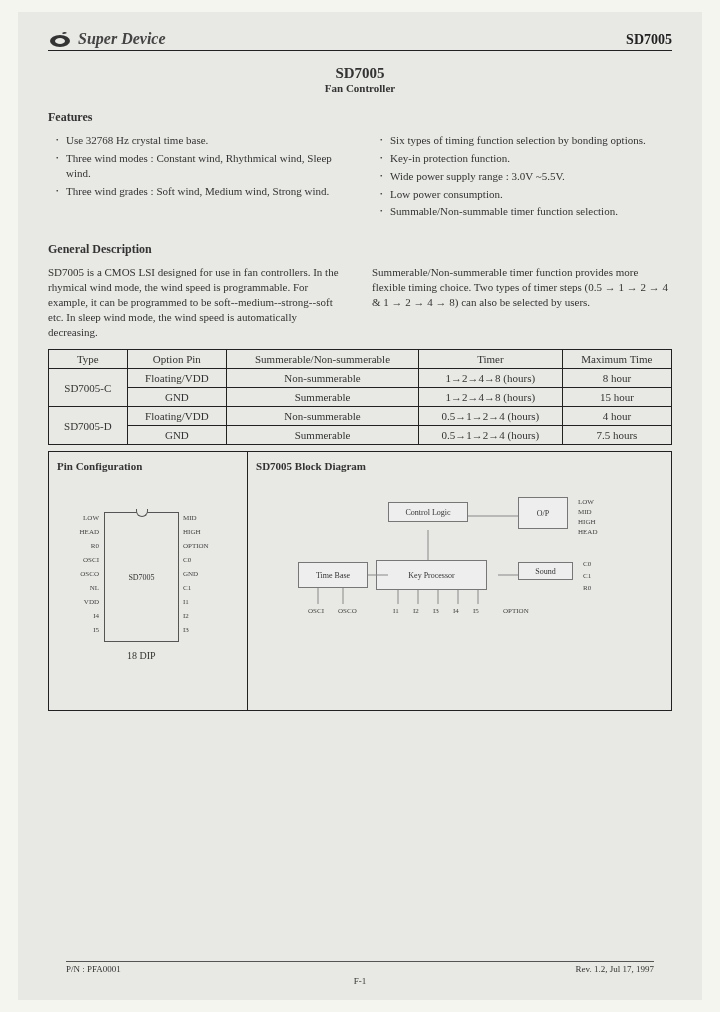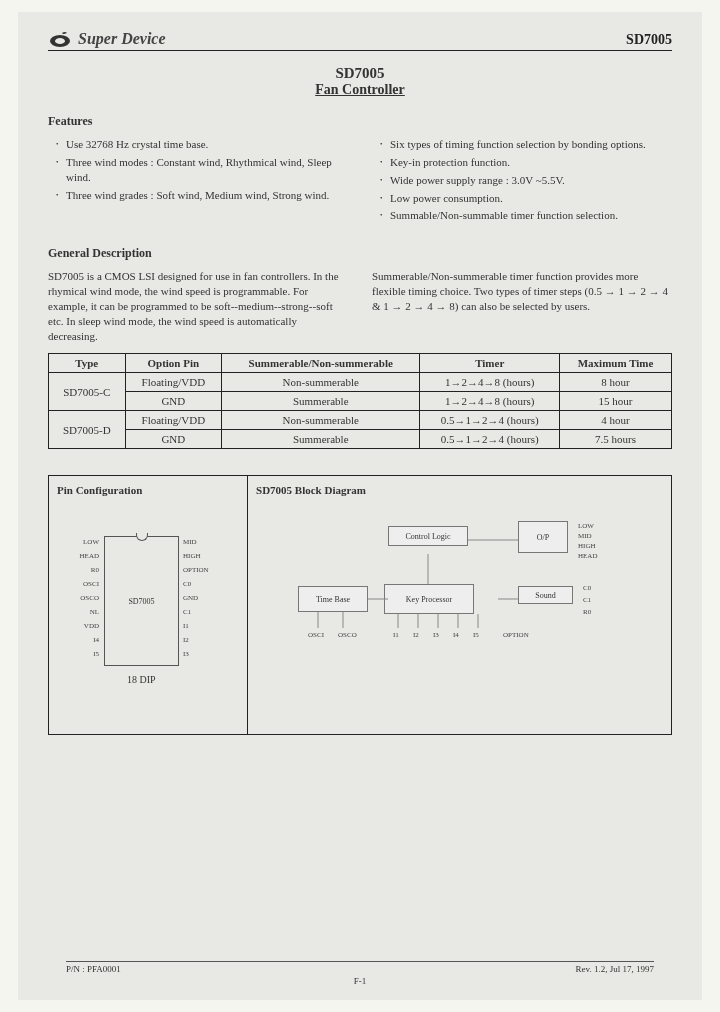--- a/index.html
+++ b/index.html
@@ -34,7 +34,7 @@
   .partno { font-weight: bold; font-size: 14px; color: #222; }
   .title-block { text-align: center; margin-bottom: 16px; }
   .title-block .t1 { font-weight: bold; font-size: 15px; }
-  .title-block .t2 { font-weight: bold; font-size: 14px; text-decoration: underline; }
+  .title-block .t2 { font-weight: bold; font-size: 11px; }
   .section-h { font-weight: bold; color: #333; font-size: 12px; margin: 6px 0 8px 0; }
   .two-col { display: flex; gap: 24px; }
   .col { flex: 1; }

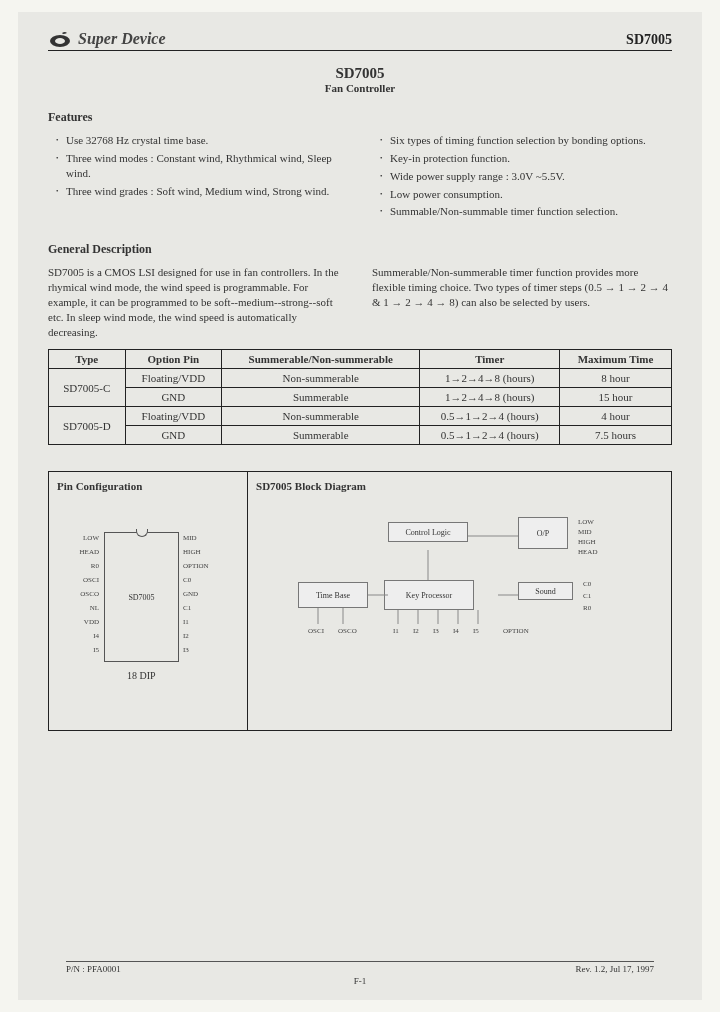--- a/index.html
+++ b/index.html
@@ -54,7 +54,7 @@
     text-align: center;
     vertical-align: middle;
   }
-  table.spec th { font-weight: bold; }
+  table.spec th { font-weight: normal; }
   .diagram-box {
     border: 1px solid #222;
     margin-top: 26px;

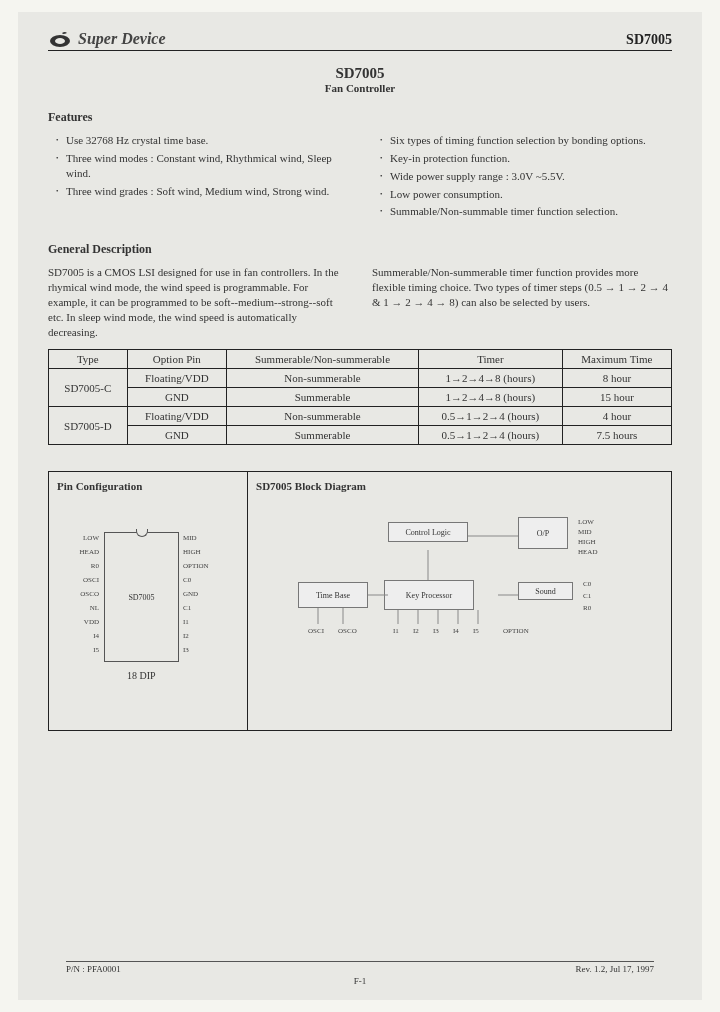--- a/index.html
+++ b/index.html
@@ -57,7 +57,7 @@
   table.spec th { font-weight: normal; }
   .diagram-box {
     border: 1px solid #222;
-    margin-top: 26px;
+    margin-top: 6px;
     display: flex;
     height: 260px;
   }

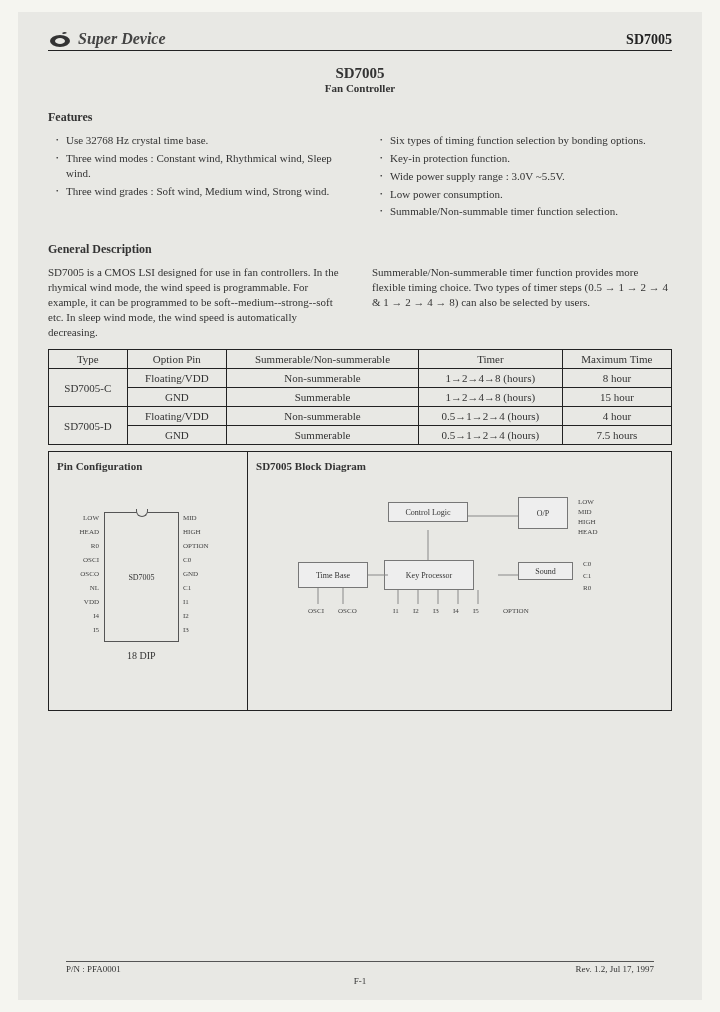--- a/index.html
+++ b/index.html
@@ -219,7 +219,7 @@
       <div class="blk" style="left:140px;top:50px;width:80px;height:20px">Control Logic</div>
       <div class="blk" style="left:270px;top:45px;width:50px;height:32px">O/P</div>
       <div class="blk" style="left:50px;top:110px;width:70px;height:26px">Time Base</div>
-      <div class="blk" style="left:136px;top:108px;width:90px;height:30px">Key Processor</div>
+      <div class="blk" style="left:128px;top:108px;width:111px;height:30px">Key Processor</div>
       <div class="blk" style="left:270px;top:110px;width:55px;height:18px">Sound</div>
 
       <span class="sig" style="left:330px;top:46px">LOW</span>

